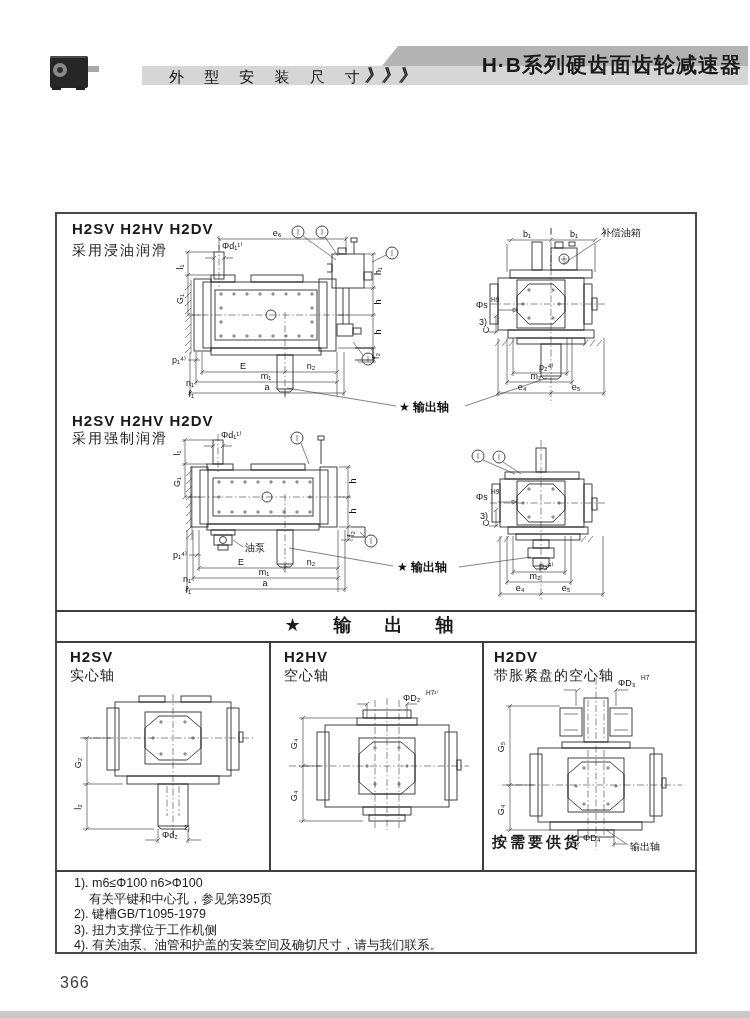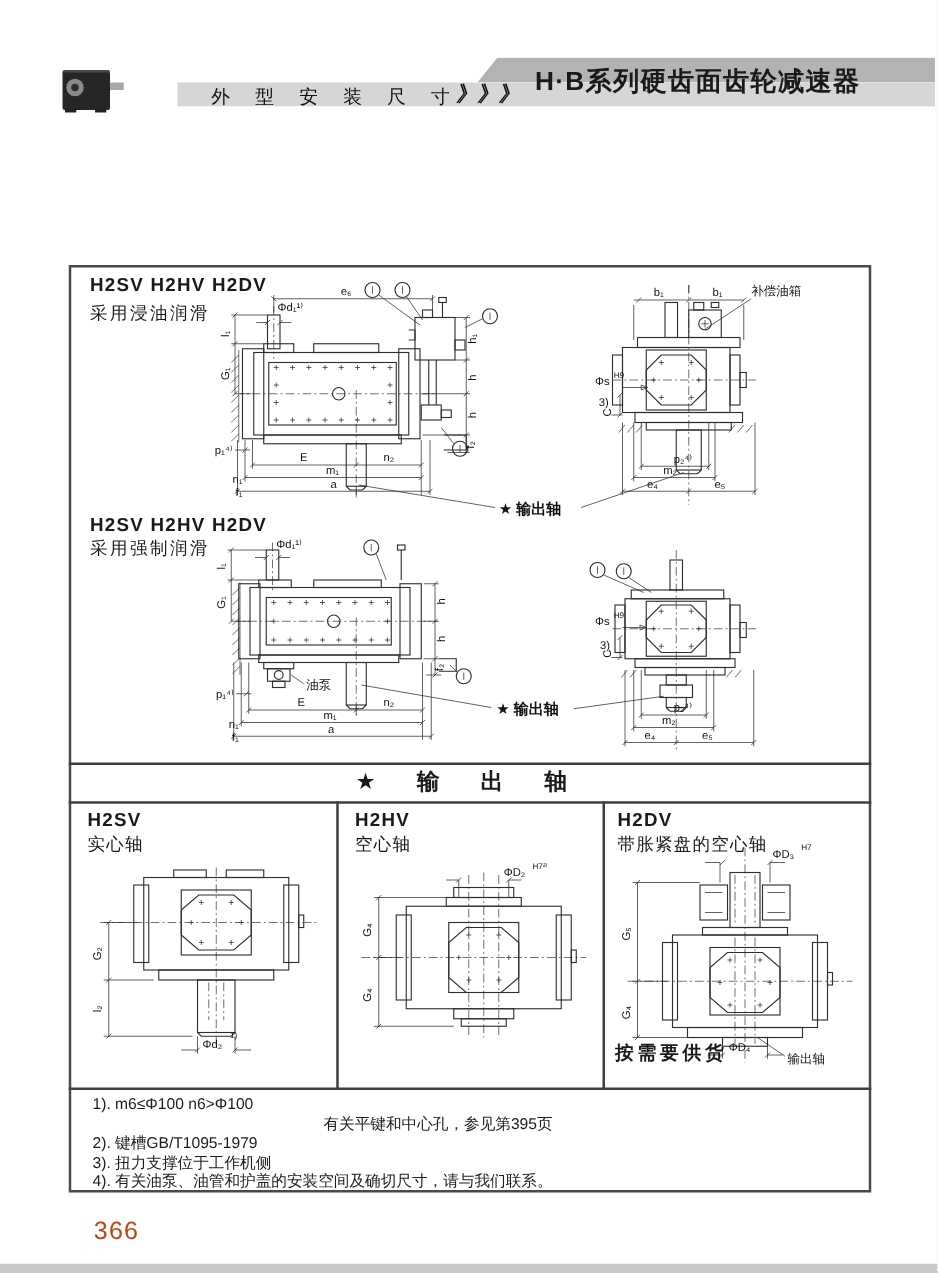--- a/index.html
+++ b/index.html
@@ -12,7 +12,7 @@
              clip-path:polygon(16px 0,100% 0,100% 100%,0 100%);}
   .section-label{position:absolute;left:158px;top:68px;font-size:15px;letter-spacing:8px;color:#111;white-space:nowrap;margin-left:11px;}
   .chevrons{position:absolute;left:366px;top:64px;font-size:17px;font-weight:bold;transform:skewX(-12deg);color:#111;}
-  .main-title{position:absolute;left:428px;top:51px;width:314px;text-align:left;
+  .main-title{position:absolute;left:428px;top:51px;width:314px;text-align:right;
               font-size:21px;font-weight:bold;letter-spacing:1px;white-space:nowrap;}
   
   .photo-body{position:absolute;left:50px;top:56px;width:38px;height:32px;background:#262626;border-radius:2px;box-shadow:inset 0 2px 0 #4a4a4a;}

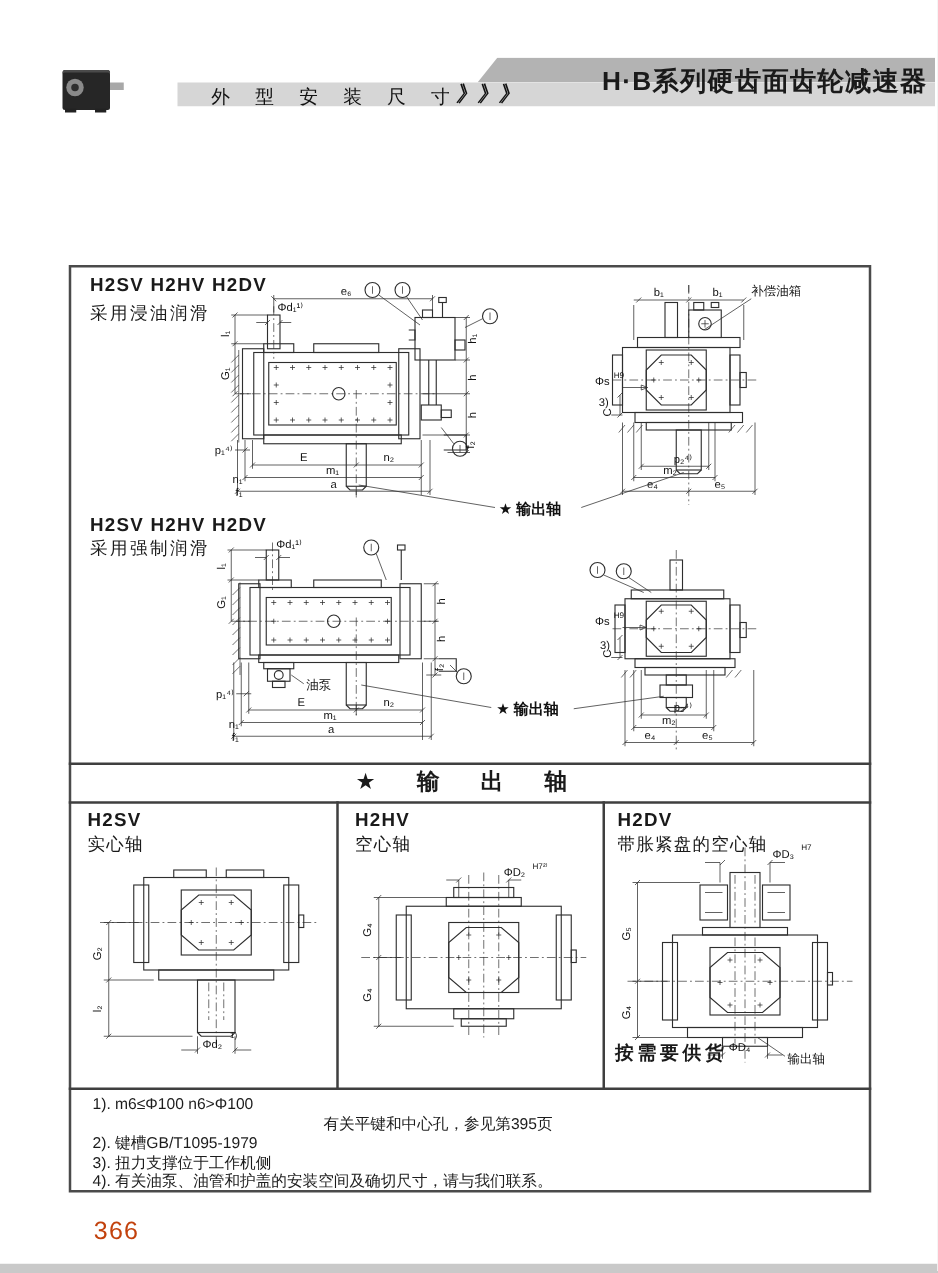--- a/index.html
+++ b/index.html
@@ -40,7 +40,7 @@
   .on-request{position:absolute;left:492px;top:833px;font-size:15px;font-weight:bold;letter-spacing:3px;}
   
   .footnotes{position:absolute;left:74px;top:876px;font-size:12.5px;line-height:15.5px;color:#1c1c1c;}
-  .fn-indent{padding-left:15px;text-align:right;}
+  .fn-indent{padding-left:15px;}
   .page-number{position:absolute;left:75px;top:974px;font-size:20px;color:#c2410c;letter-spacing:1px;}
   .bottom-bar{position:absolute;left:0;top:1011px;width:750px;height:7px;background:#c9c9c9;}
   

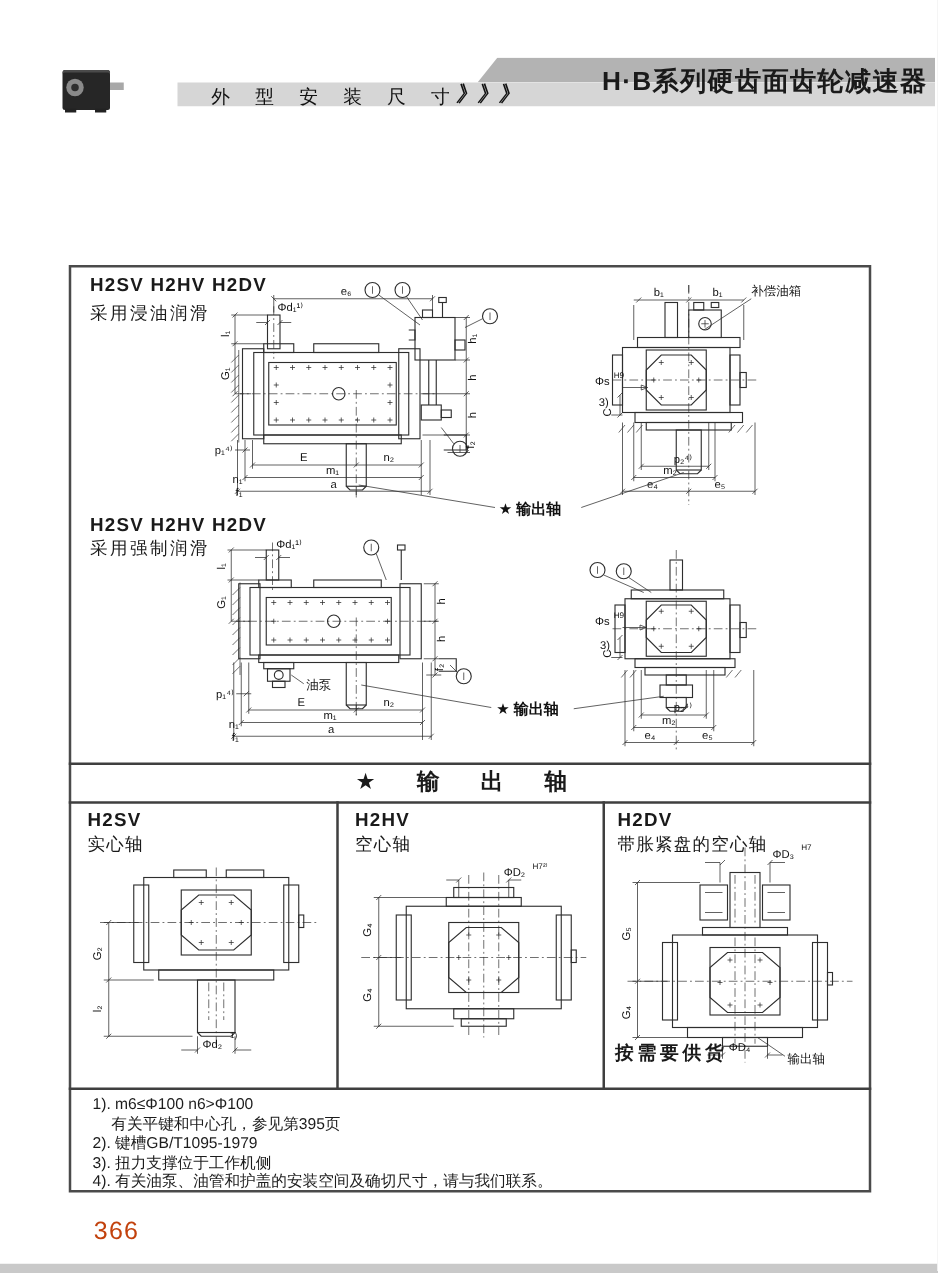--- a/index.html
+++ b/index.html
@@ -41,7 +41,7 @@
   
   .footnotes{position:absolute;left:74px;top:876px;font-size:12.5px;line-height:15.5px;color:#1c1c1c;}
   .fn-indent{padding-left:15px;}
-  .page-number{position:absolute;left:75px;top:974px;font-size:20px;color:#c2410c;letter-spacing:1px;}
+  .page-number{position:absolute;left:60px;top:974px;font-size:16px;color:#404040;letter-spacing:1px;}
   .bottom-bar{position:absolute;left:0;top:1011px;width:750px;height:7px;background:#c9c9c9;}
   
   svg.draw{position:absolute;overflow:visible;}

